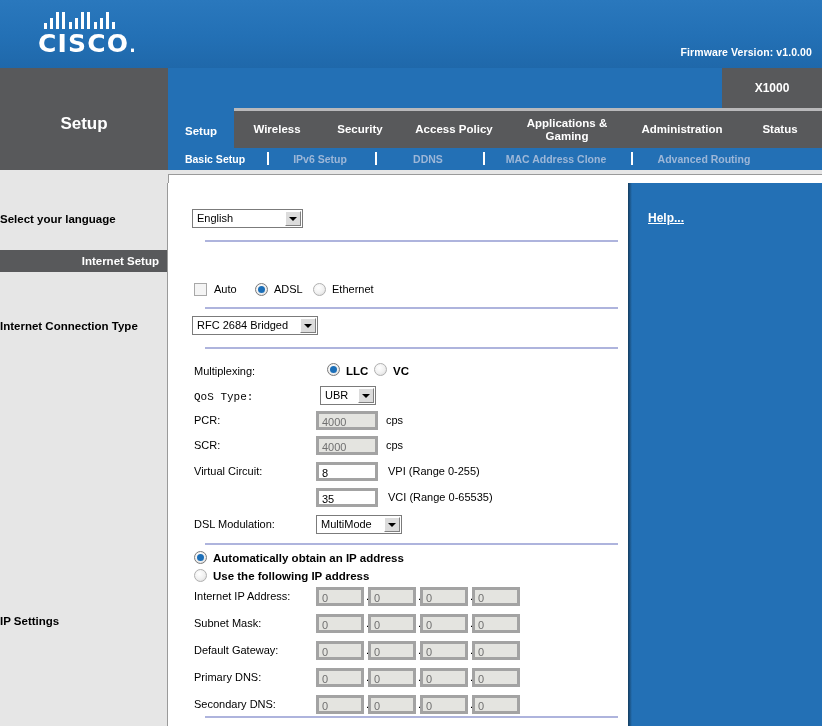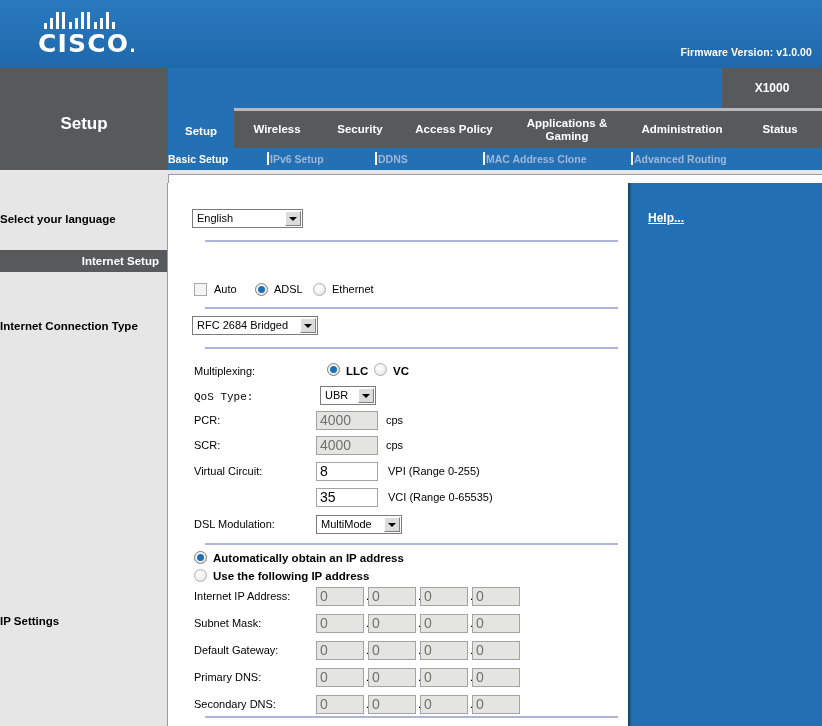--- a/index.html
+++ b/index.html
@@ -163,6 +163,7 @@
     position: absolute;
     top: 0; height: 22px;
     line-height: 22px;
+    text-align: center;
     font-size: 10.5px;
     color: #9db7d8;
     font-weight: bold;

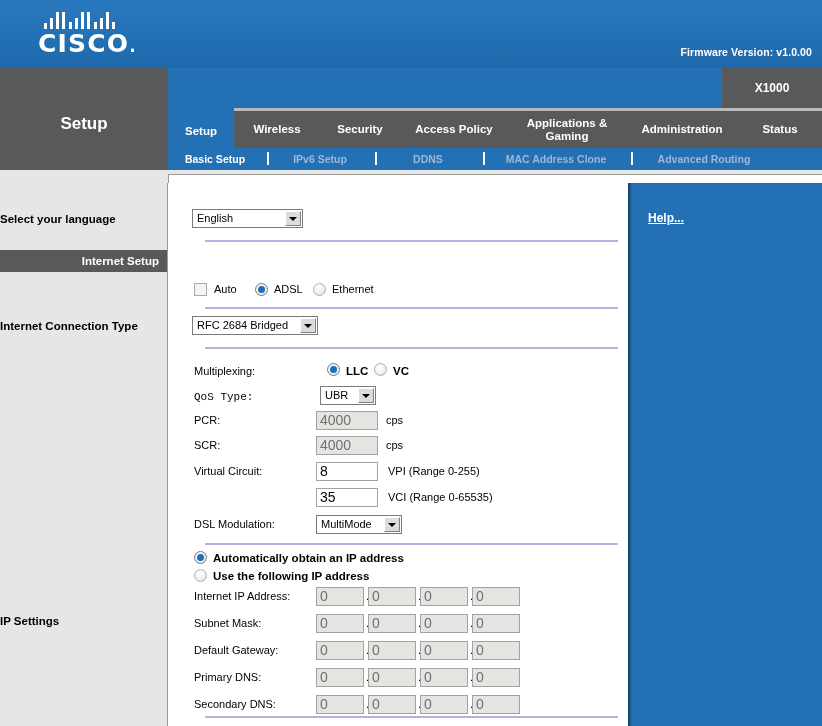--- a/index.html
+++ b/index.html
@@ -317,10 +317,10 @@
   .inp {
     position: absolute;
     height: 19px;
-    border: 1px solid #a3a3a3;
-    background: #ffffff;
-    box-sizing: border-box;
-    font-size: 14px;
+    border: 3px solid #a3a3a3;
+    background: #ffffff;
+    box-sizing: border-box;
+    font-size: 11px;
     line-height: 17px;
     padding-left: 3px;
     color: #000000;

